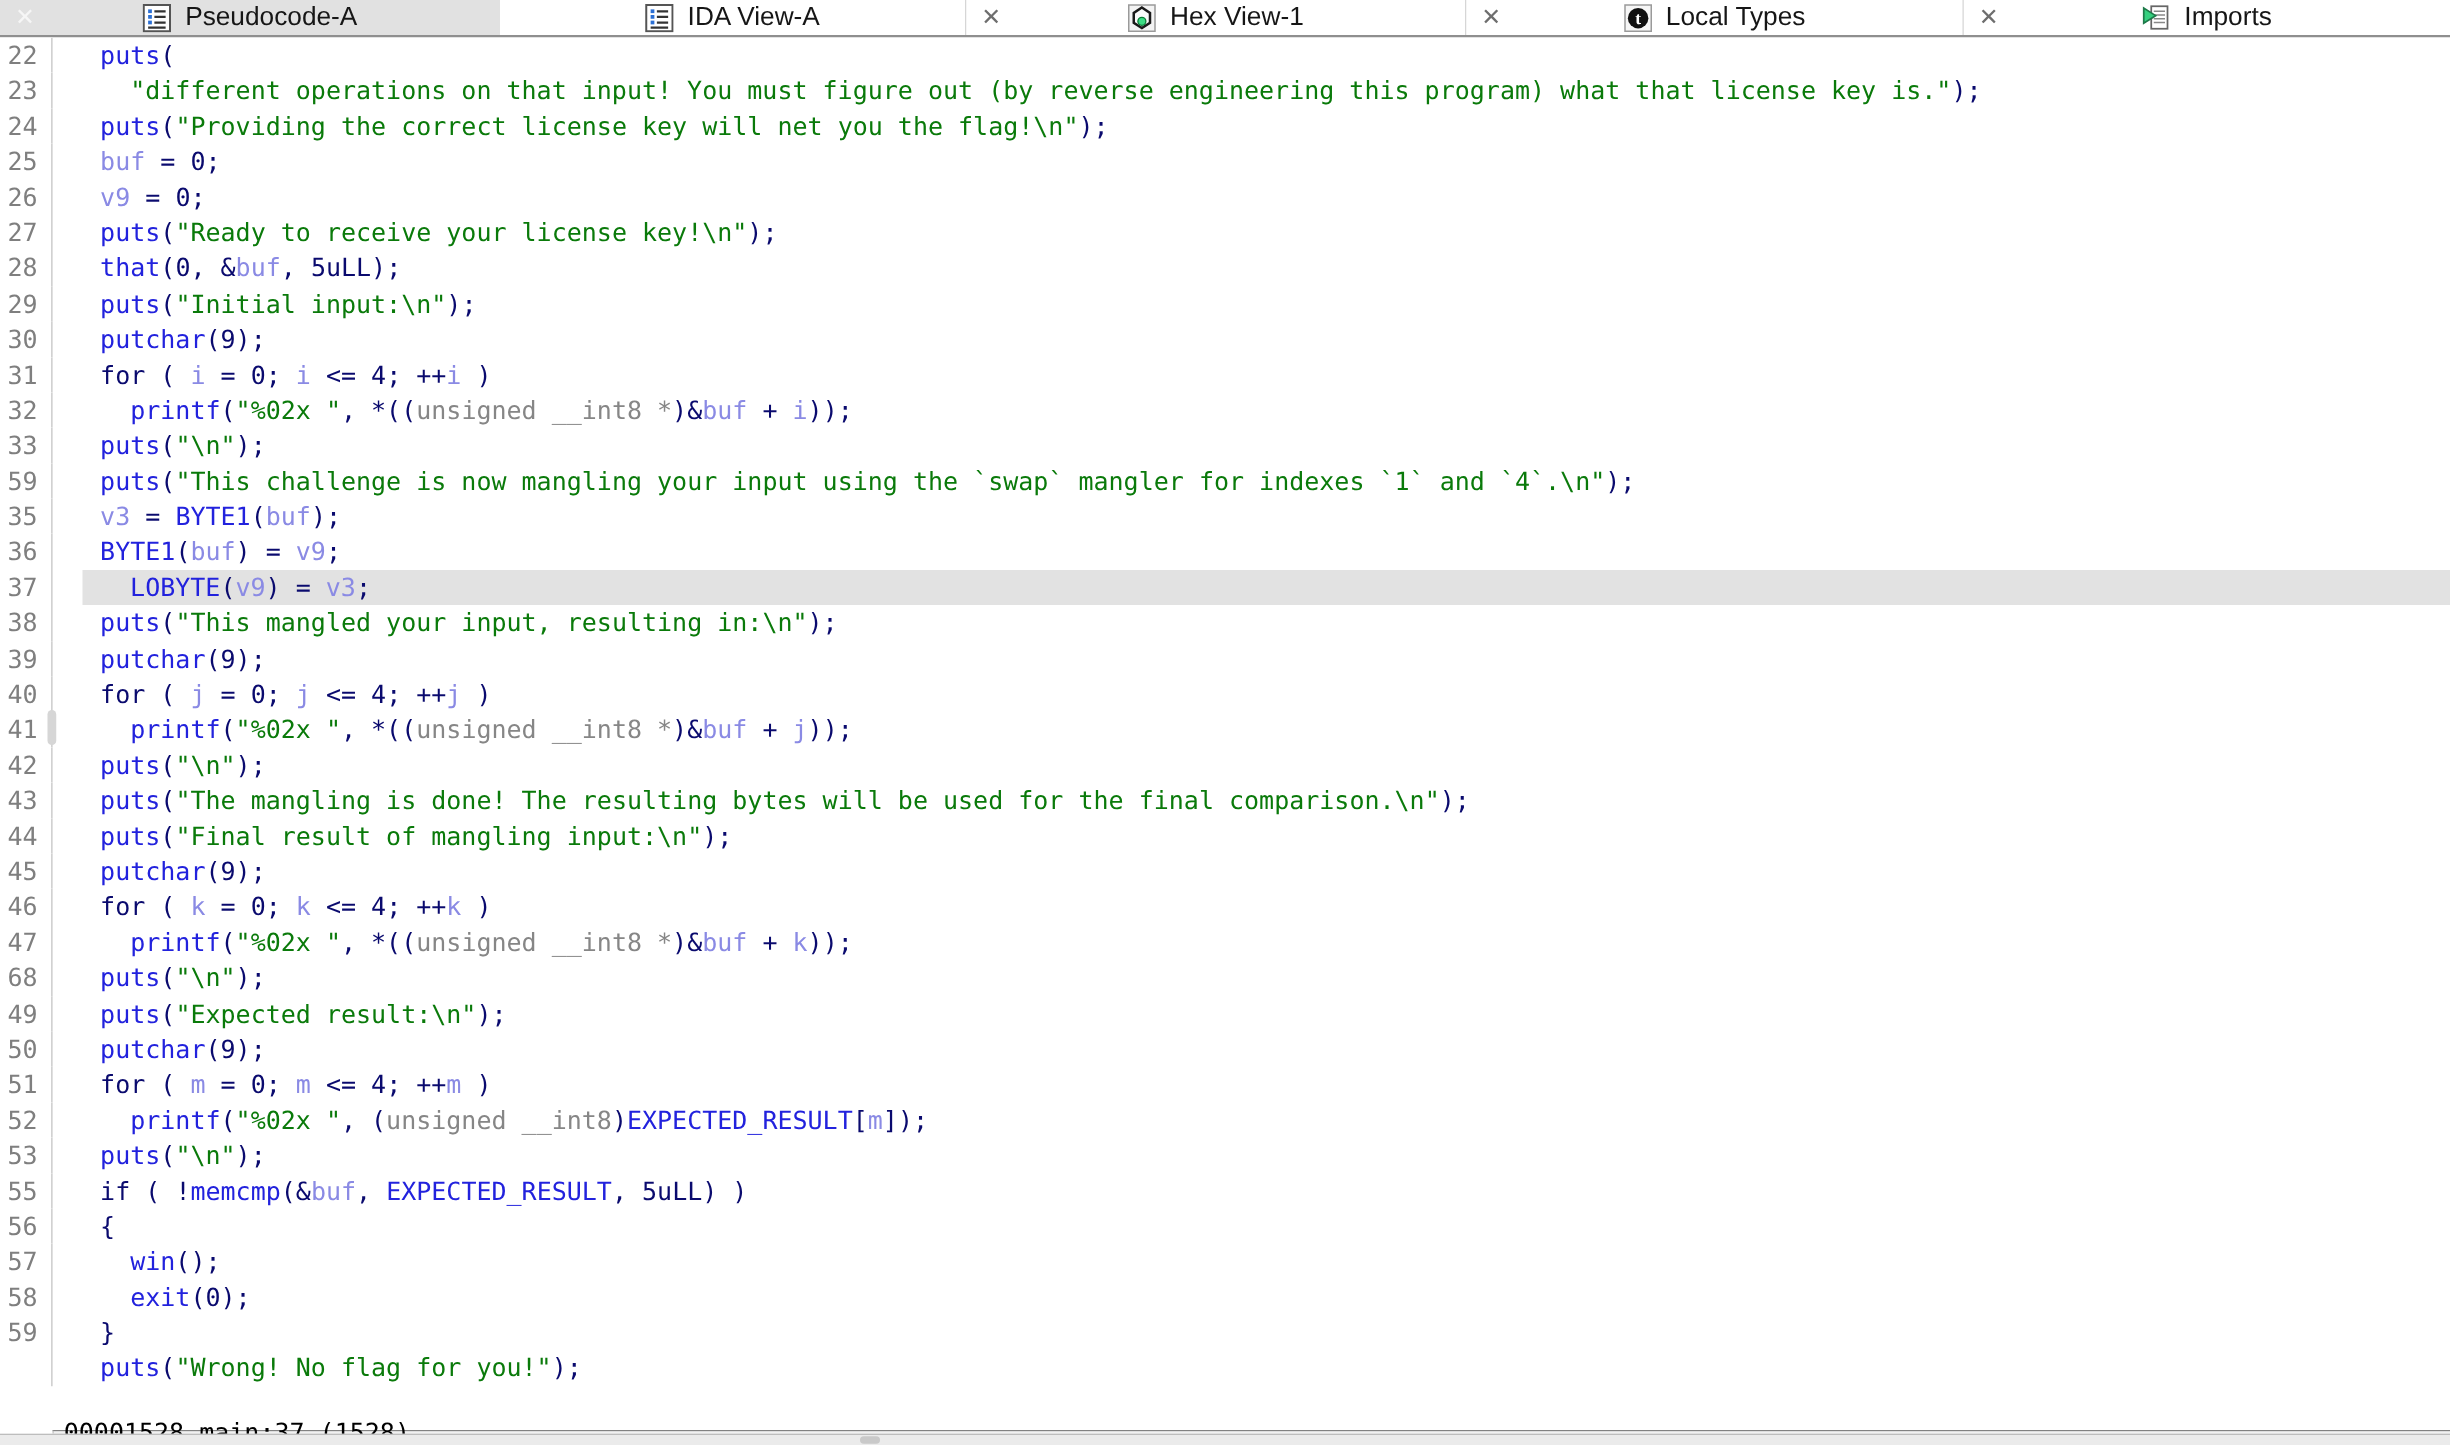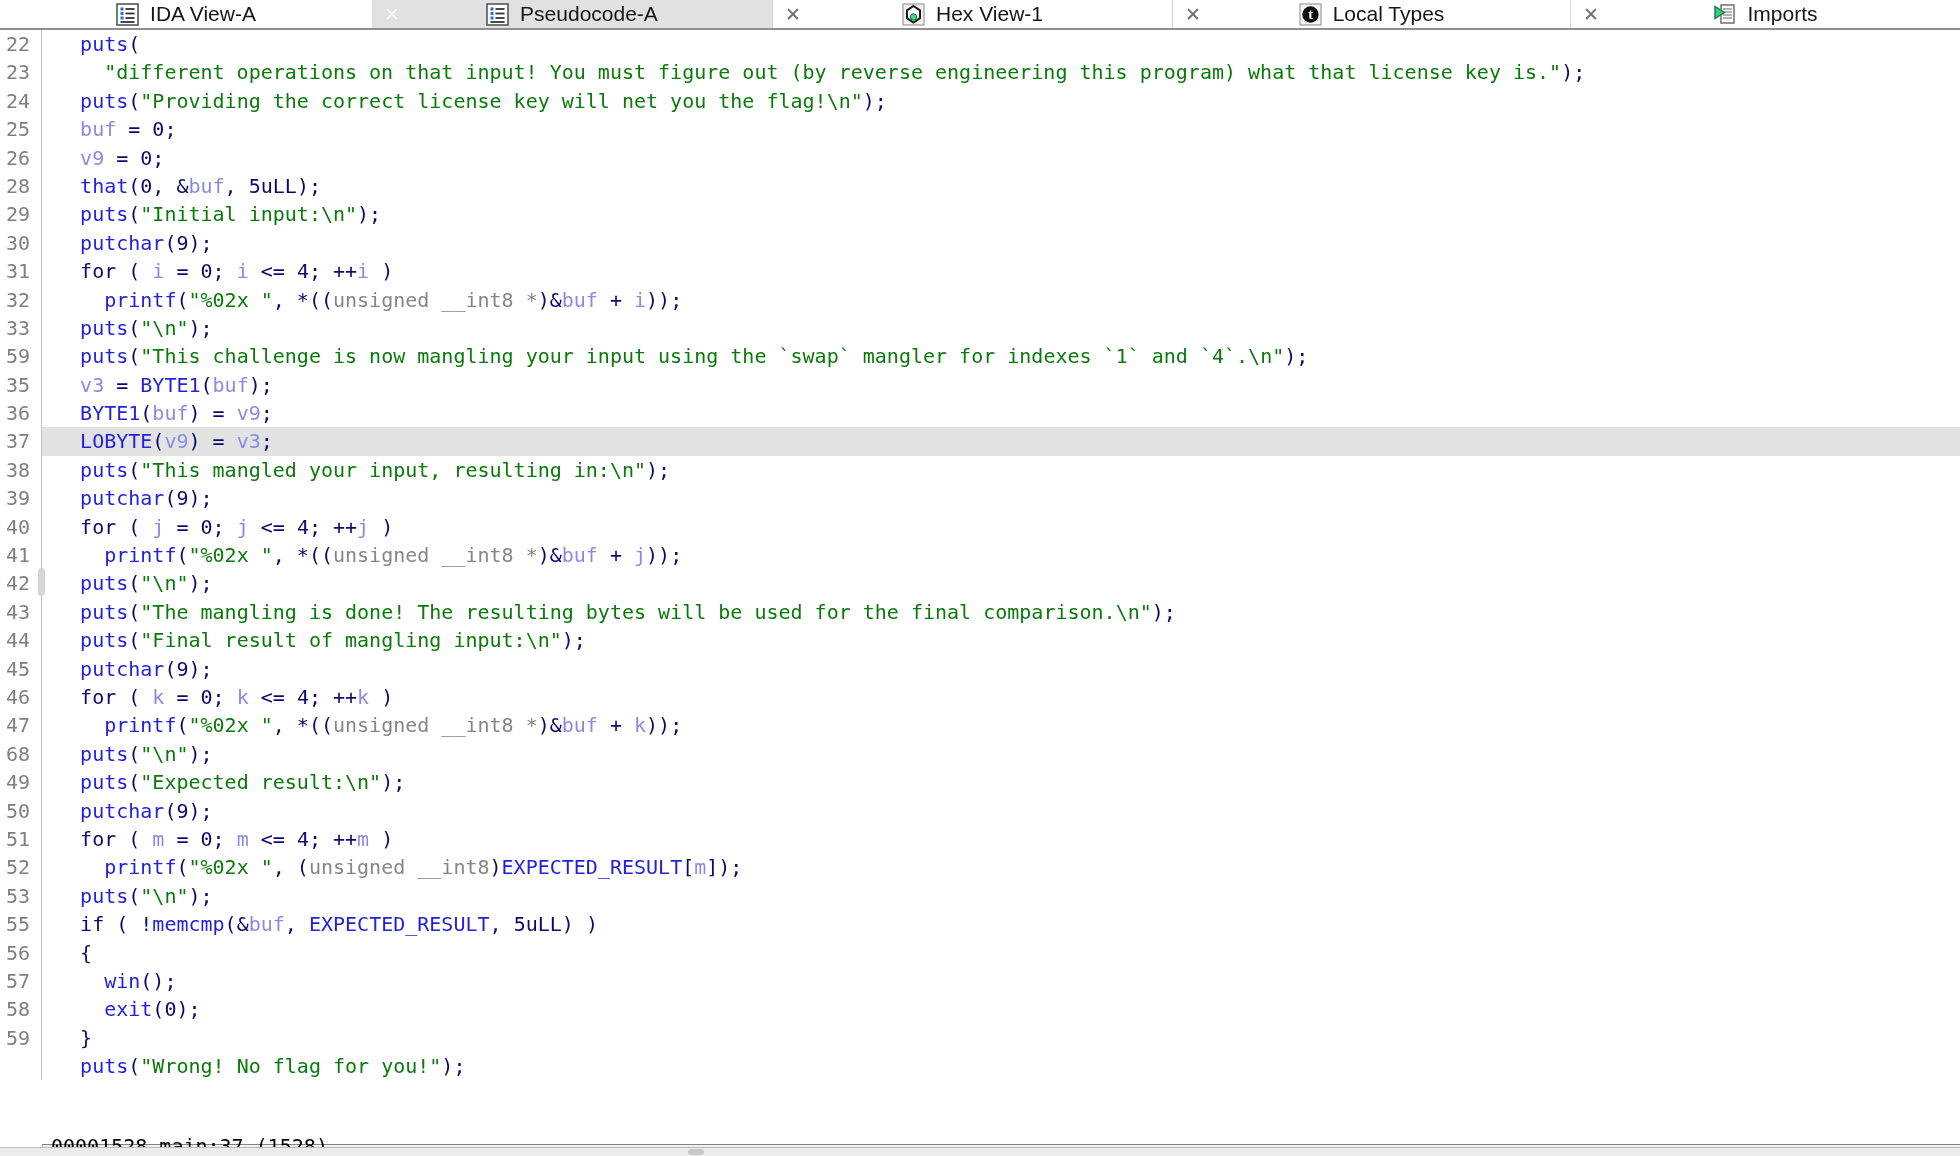--- a/index.html
+++ b/index.html
@@ -65,22 +65,6 @@
 
   <div class="tabbar">
 
-    <div class="tab" style="width:372px">
-      <span class="tab-icon">
-        <svg width="23" height="23" viewBox="0 0 23 23">
-          <rect x="1" y="1" width="21" height="21" fill="#ffffff" stroke="#555" stroke-width="1.6"></rect>
-          <rect x="4.5" y="4.5" width="3" height="3" fill="#2b6fd4"></rect>
-            <line x1="9.5" y1="6" x2="18.5" y2="6" stroke="#333" stroke-width="1.8"></line>
-          <rect x="4.5" y="9" width="3" height="3" fill="#2b6fd4"></rect>
-            <line x1="9.5" y1="10.5" x2="18.5" y2="10.5" stroke="#333" stroke-width="1.8"></line>
-          <rect x="4.5" y="13.5" width="3" height="3" fill="#2b6fd4"></rect>
-            <line x1="9.5" y1="15" x2="18.5" y2="15" stroke="#333" stroke-width="1.8"></line>
-          <line x1="4.5" y1="19" x2="18.5" y2="19" stroke="#333" stroke-width="1.8"></line>
-        </svg>
-      </span>
-      <span class="tab-label">IDA View-A</span>
-    </div>
-
     <div class="tab active" style="width:400px">
       <span class="tab-close pale">✕</span>
       <span class="tab-icon">
@@ -96,6 +80,22 @@
         </svg>
       </span>
       <span class="tab-label">Pseudocode-A</span>
+    </div>
+
+    <div class="tab" style="width:372px">
+      <span class="tab-icon">
+        <svg width="23" height="23" viewBox="0 0 23 23">
+          <rect x="1" y="1" width="21" height="21" fill="#ffffff" stroke="#555" stroke-width="1.6"></rect>
+          <rect x="4.5" y="4.5" width="3" height="3" fill="#2b6fd4"></rect>
+            <line x1="9.5" y1="6" x2="18.5" y2="6" stroke="#333" stroke-width="1.8"></line>
+          <rect x="4.5" y="9" width="3" height="3" fill="#2b6fd4"></rect>
+            <line x1="9.5" y1="10.5" x2="18.5" y2="10.5" stroke="#333" stroke-width="1.8"></line>
+          <rect x="4.5" y="13.5" width="3" height="3" fill="#2b6fd4"></rect>
+            <line x1="9.5" y1="15" x2="18.5" y2="15" stroke="#333" stroke-width="1.8"></line>
+          <line x1="4.5" y1="19" x2="18.5" y2="19" stroke="#333" stroke-width="1.8"></line>
+        </svg>
+      </span>
+      <span class="tab-label">IDA View-A</span>
     </div>
 
     <div class="tab sep" style="width:400px">

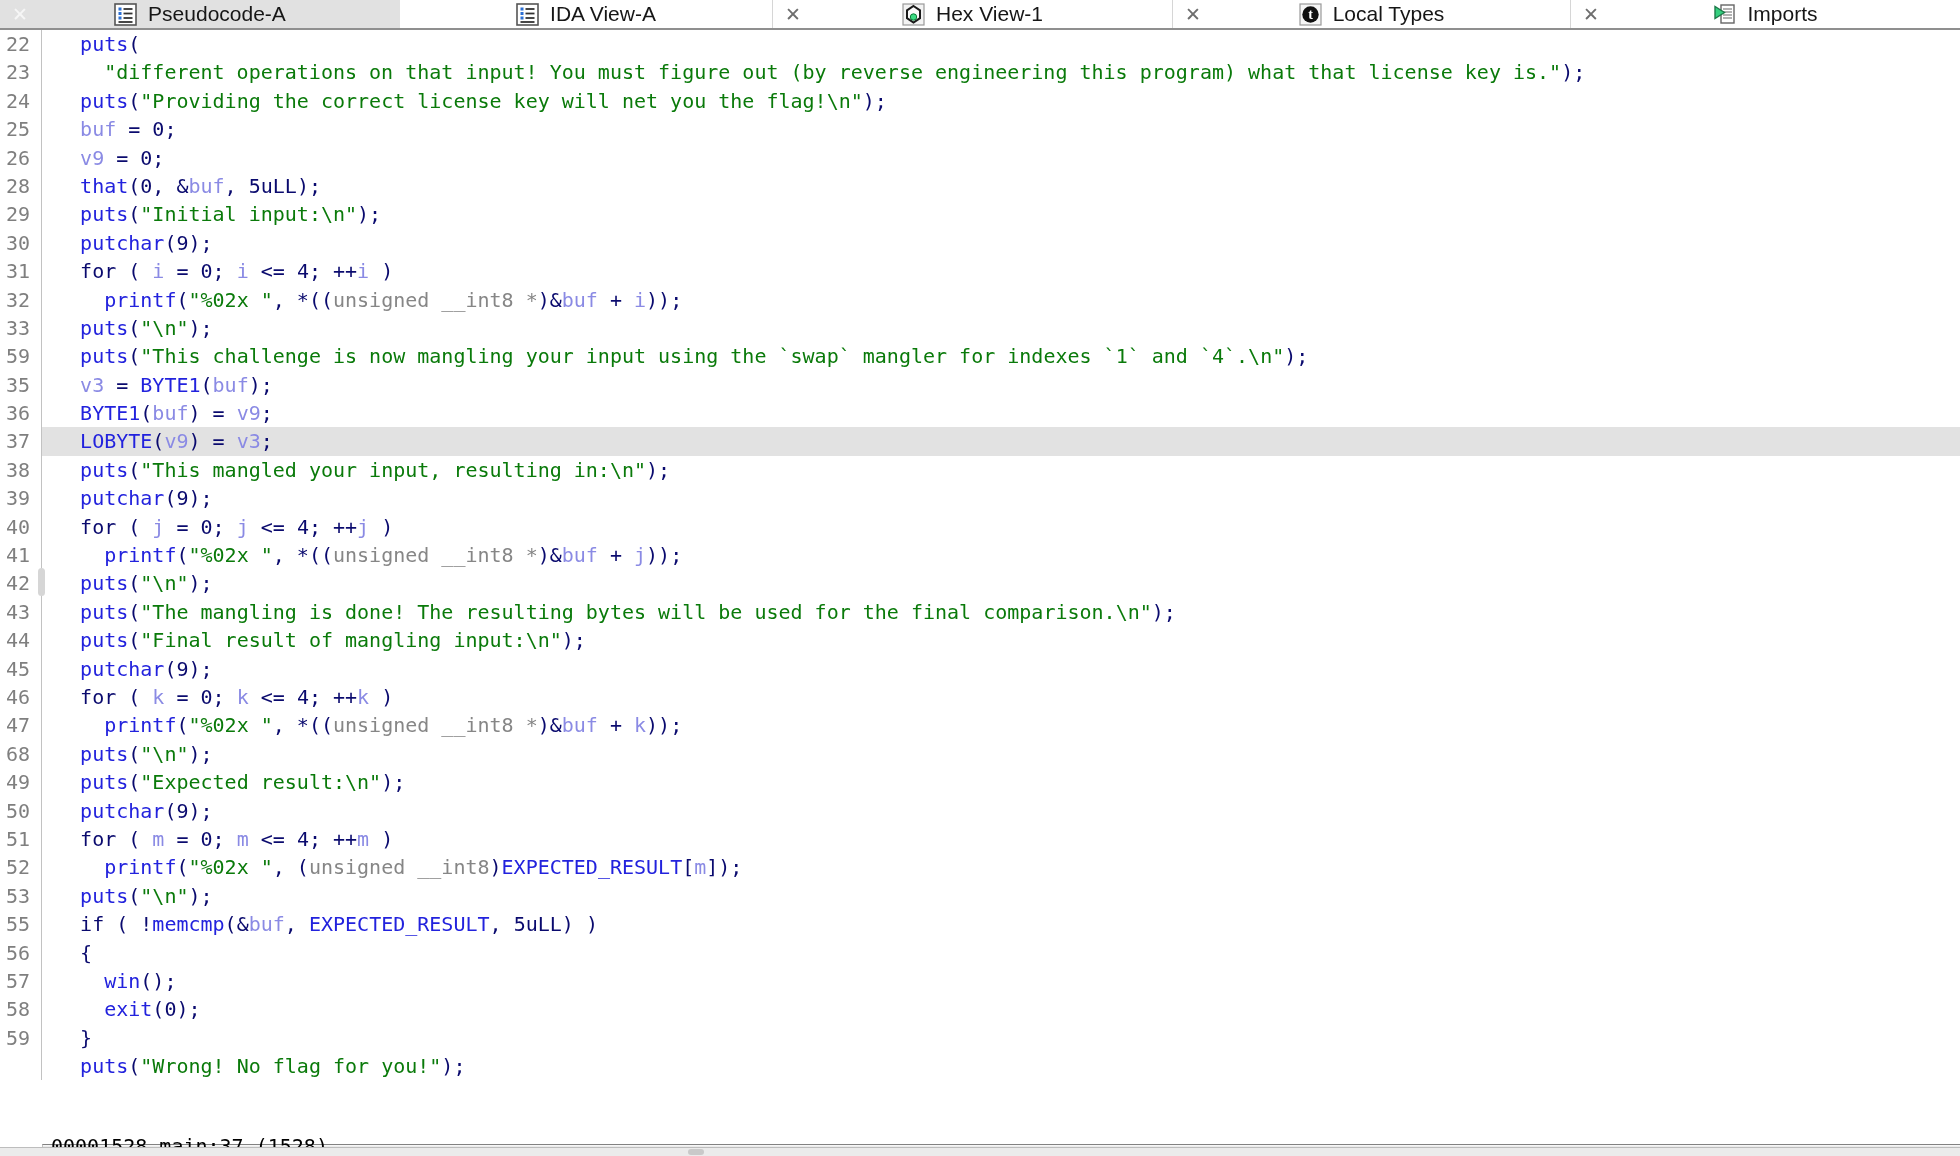--- a/index.html
+++ b/index.html
@@ -146,6 +146,7 @@
       <div class="code-row"><div class="gutter-cell">24</div><div class="code-cell"><span class="tk-pu">  </span><span class="tk-fn">puts</span><span class="tk-pu">(</span><span class="tk-st">"Providing the correct license key will net you the flag!\n"</span><span class="tk-pu">);</span></div></div>
       <div class="code-row"><div class="gutter-cell">25</div><div class="code-cell"><span class="tk-pu">  </span><span class="tk-lv">buf</span><span class="tk-pu"> = </span><span class="tk-nm">0</span><span class="tk-pu">;</span></div></div>
       <div class="code-row"><div class="gutter-cell">26</div><div class="code-cell"><span class="tk-pu">  </span><span class="tk-lv">v9</span><span class="tk-pu"> = </span><span class="tk-nm">0</span><span class="tk-pu">;</span></div></div>
+      <div class="code-row"><div class="gutter-cell">27</div><div class="code-cell"><span class="tk-pu">  </span><span class="tk-fn">puts</span><span class="tk-pu">(</span><span class="tk-st">"Ready to receive your license key!\n"</span><span class="tk-pu">);</span></div></div>
       <div class="code-row"><div class="gutter-cell">28</div><div class="code-cell"><span class="tk-pu">  </span><span class="tk-fn">that</span><span class="tk-pu">(</span><span class="tk-nm">0</span><span class="tk-pu">, &amp;</span><span class="tk-lv">buf</span><span class="tk-pu">, </span><span class="tk-nm">5uLL</span><span class="tk-pu">);</span></div></div>
       <div class="code-row"><div class="gutter-cell">29</div><div class="code-cell"><span class="tk-pu">  </span><span class="tk-fn">puts</span><span class="tk-pu">(</span><span class="tk-st">"Initial input:\n"</span><span class="tk-pu">);</span></div></div>
       <div class="code-row"><div class="gutter-cell">30</div><div class="code-cell"><span class="tk-pu">  </span><span class="tk-fn">putchar</span><span class="tk-pu">(</span><span class="tk-nm">9</span><span class="tk-pu">);</span></div></div>

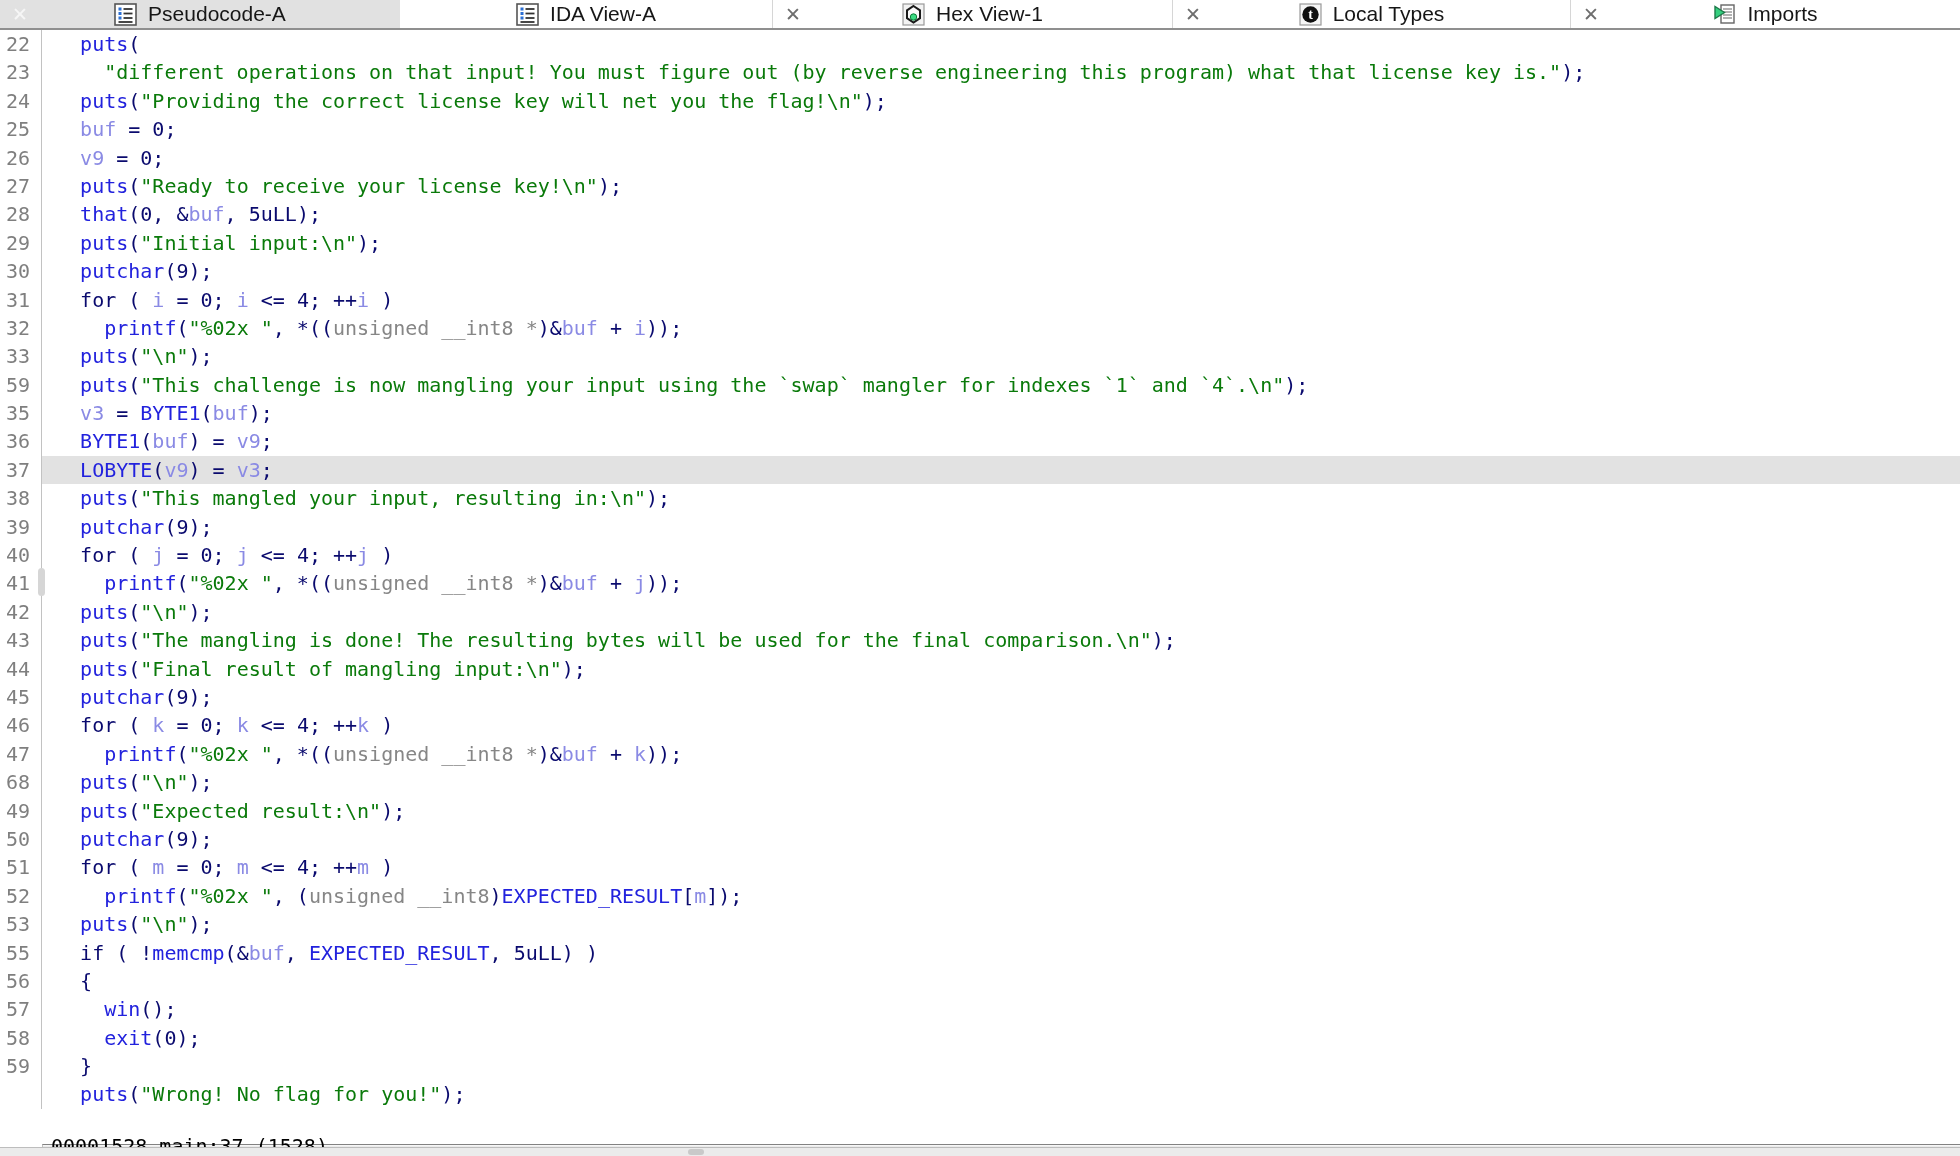--- a/index.html
+++ b/index.html
@@ -33,7 +33,7 @@
   .gutter-cell{flex:0 0 42px;width:42px;text-align:right;padding-right:11px;
                color:var(--c-line-number);border-right:1px solid #c2c2c2;background:#fff;}
   .code-cell{flex:1 1 auto;padding-left:14px;}
-  .code-row.hl .code-cell{background:var(--c-highlight-bg);}
+  .code-row.hl .code-cell{background:var(--c-highlight-bg);margin-left:24px;}
   .tk-kw{color:var(--c-keyword);}
   .tk-pu{color:var(--c-punctuation);}
   .tk-nm{color:var(--c-number);}

